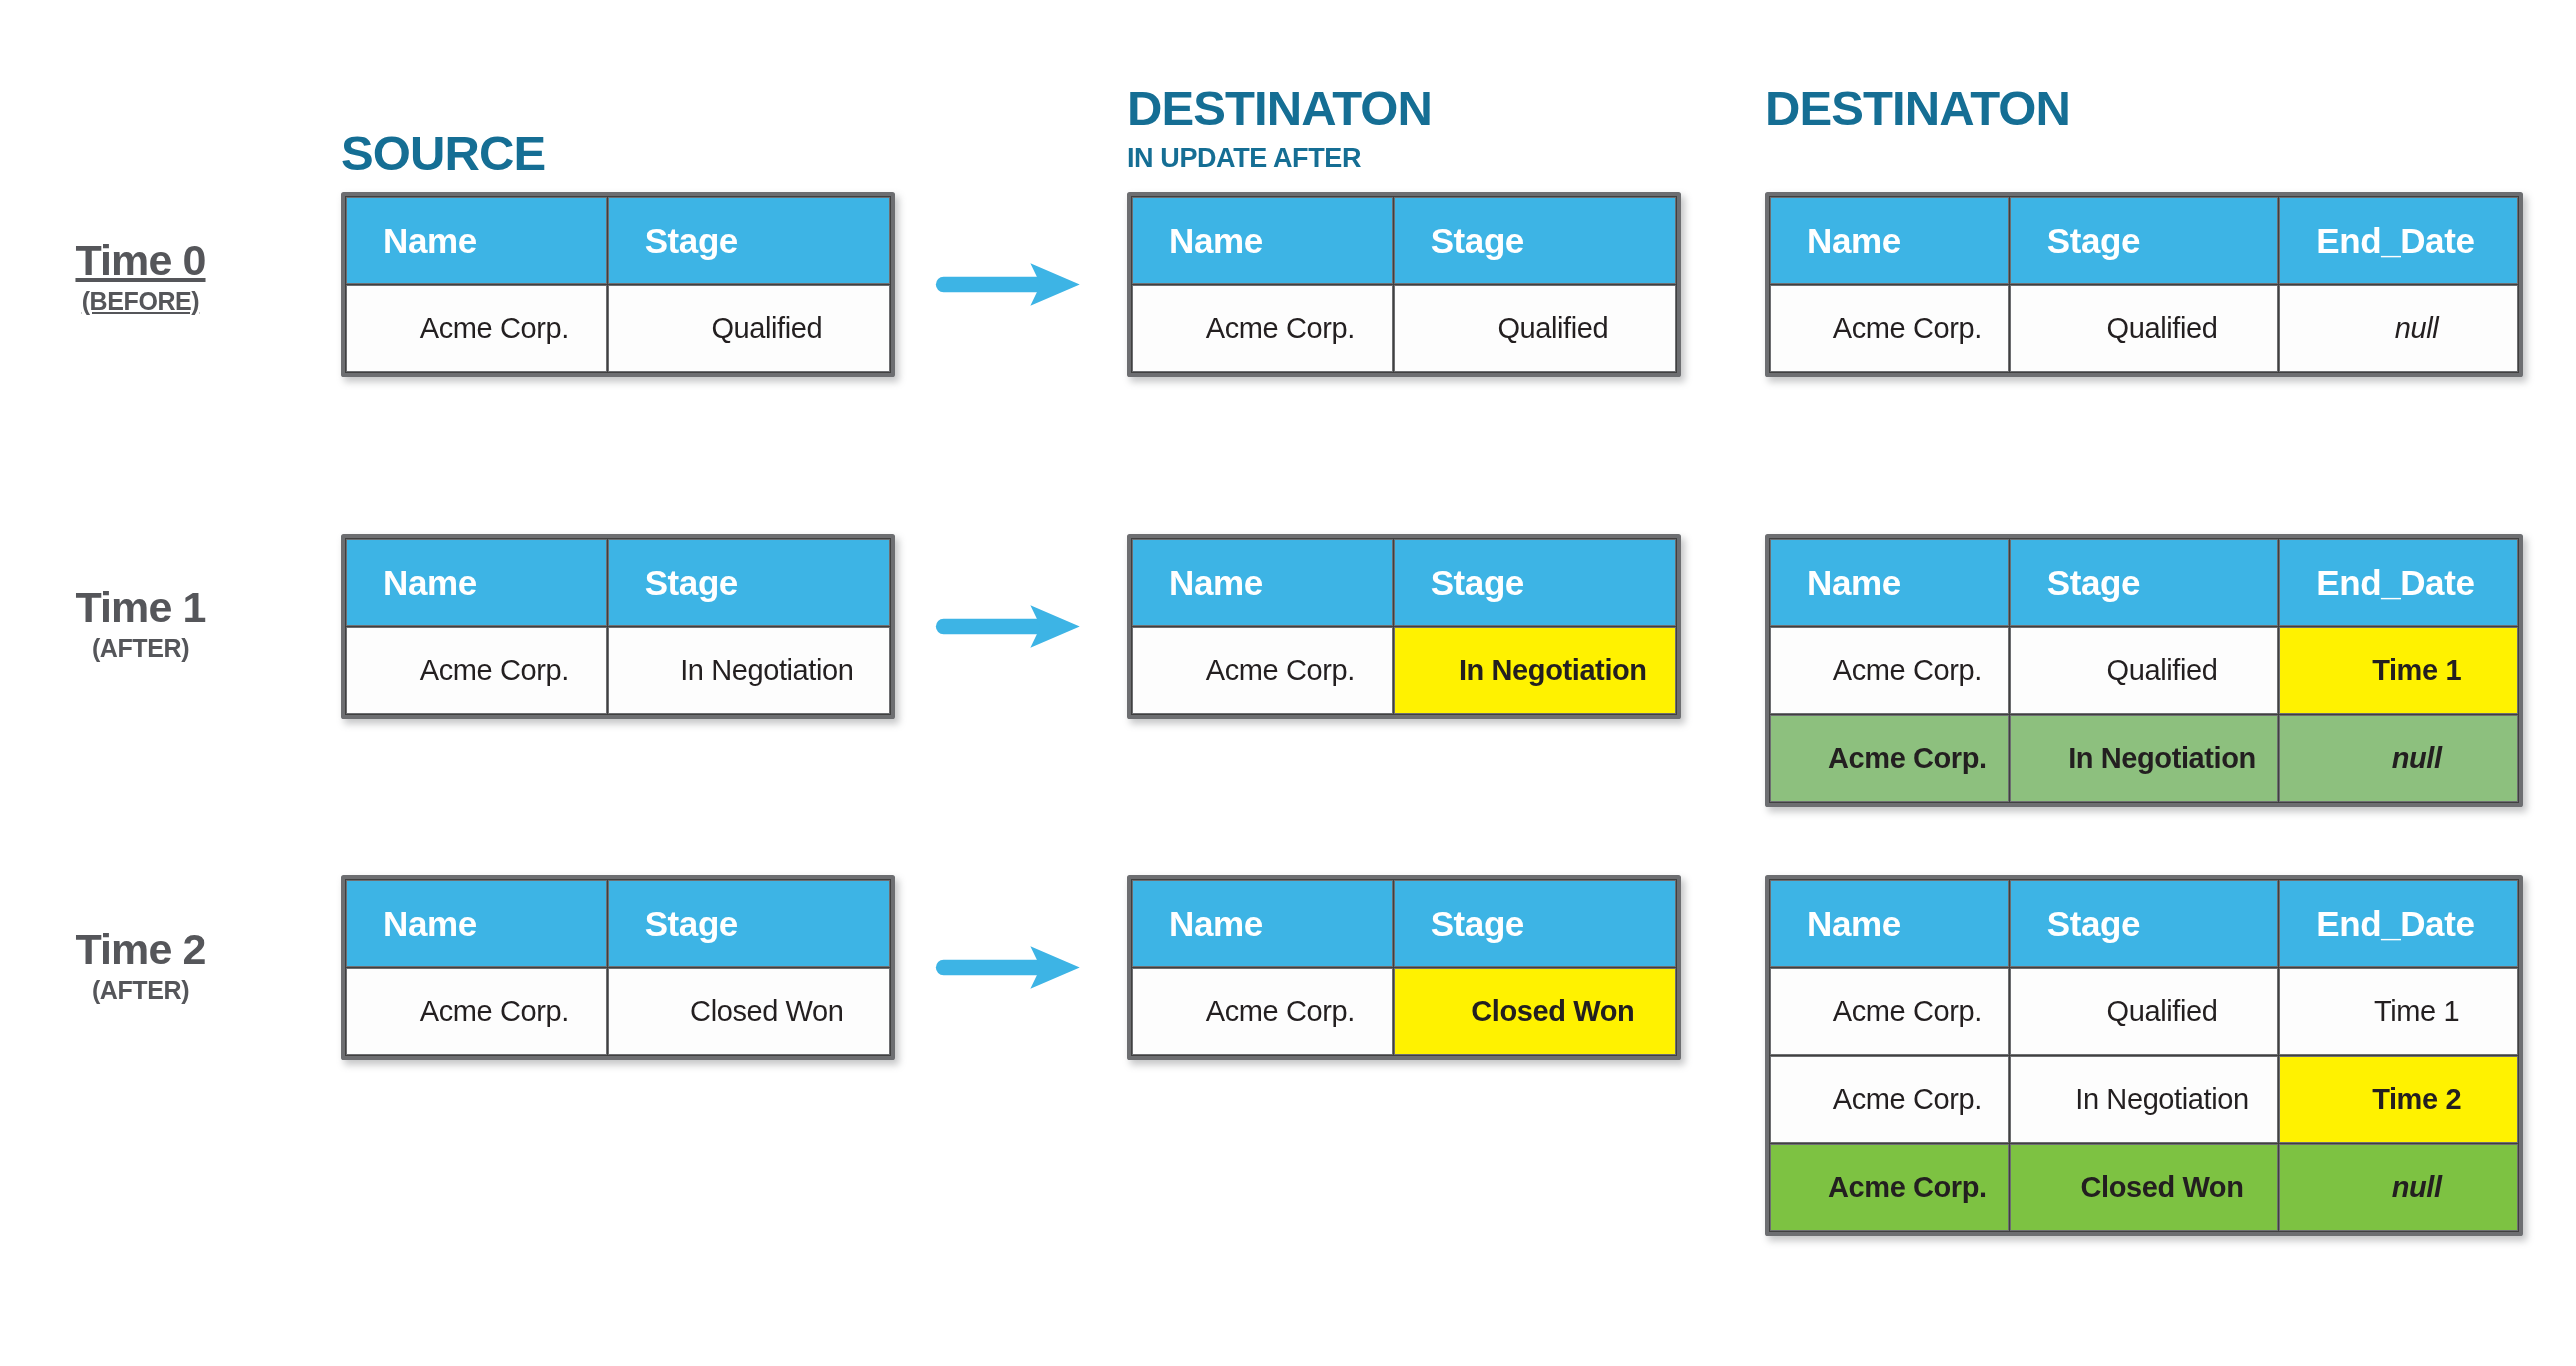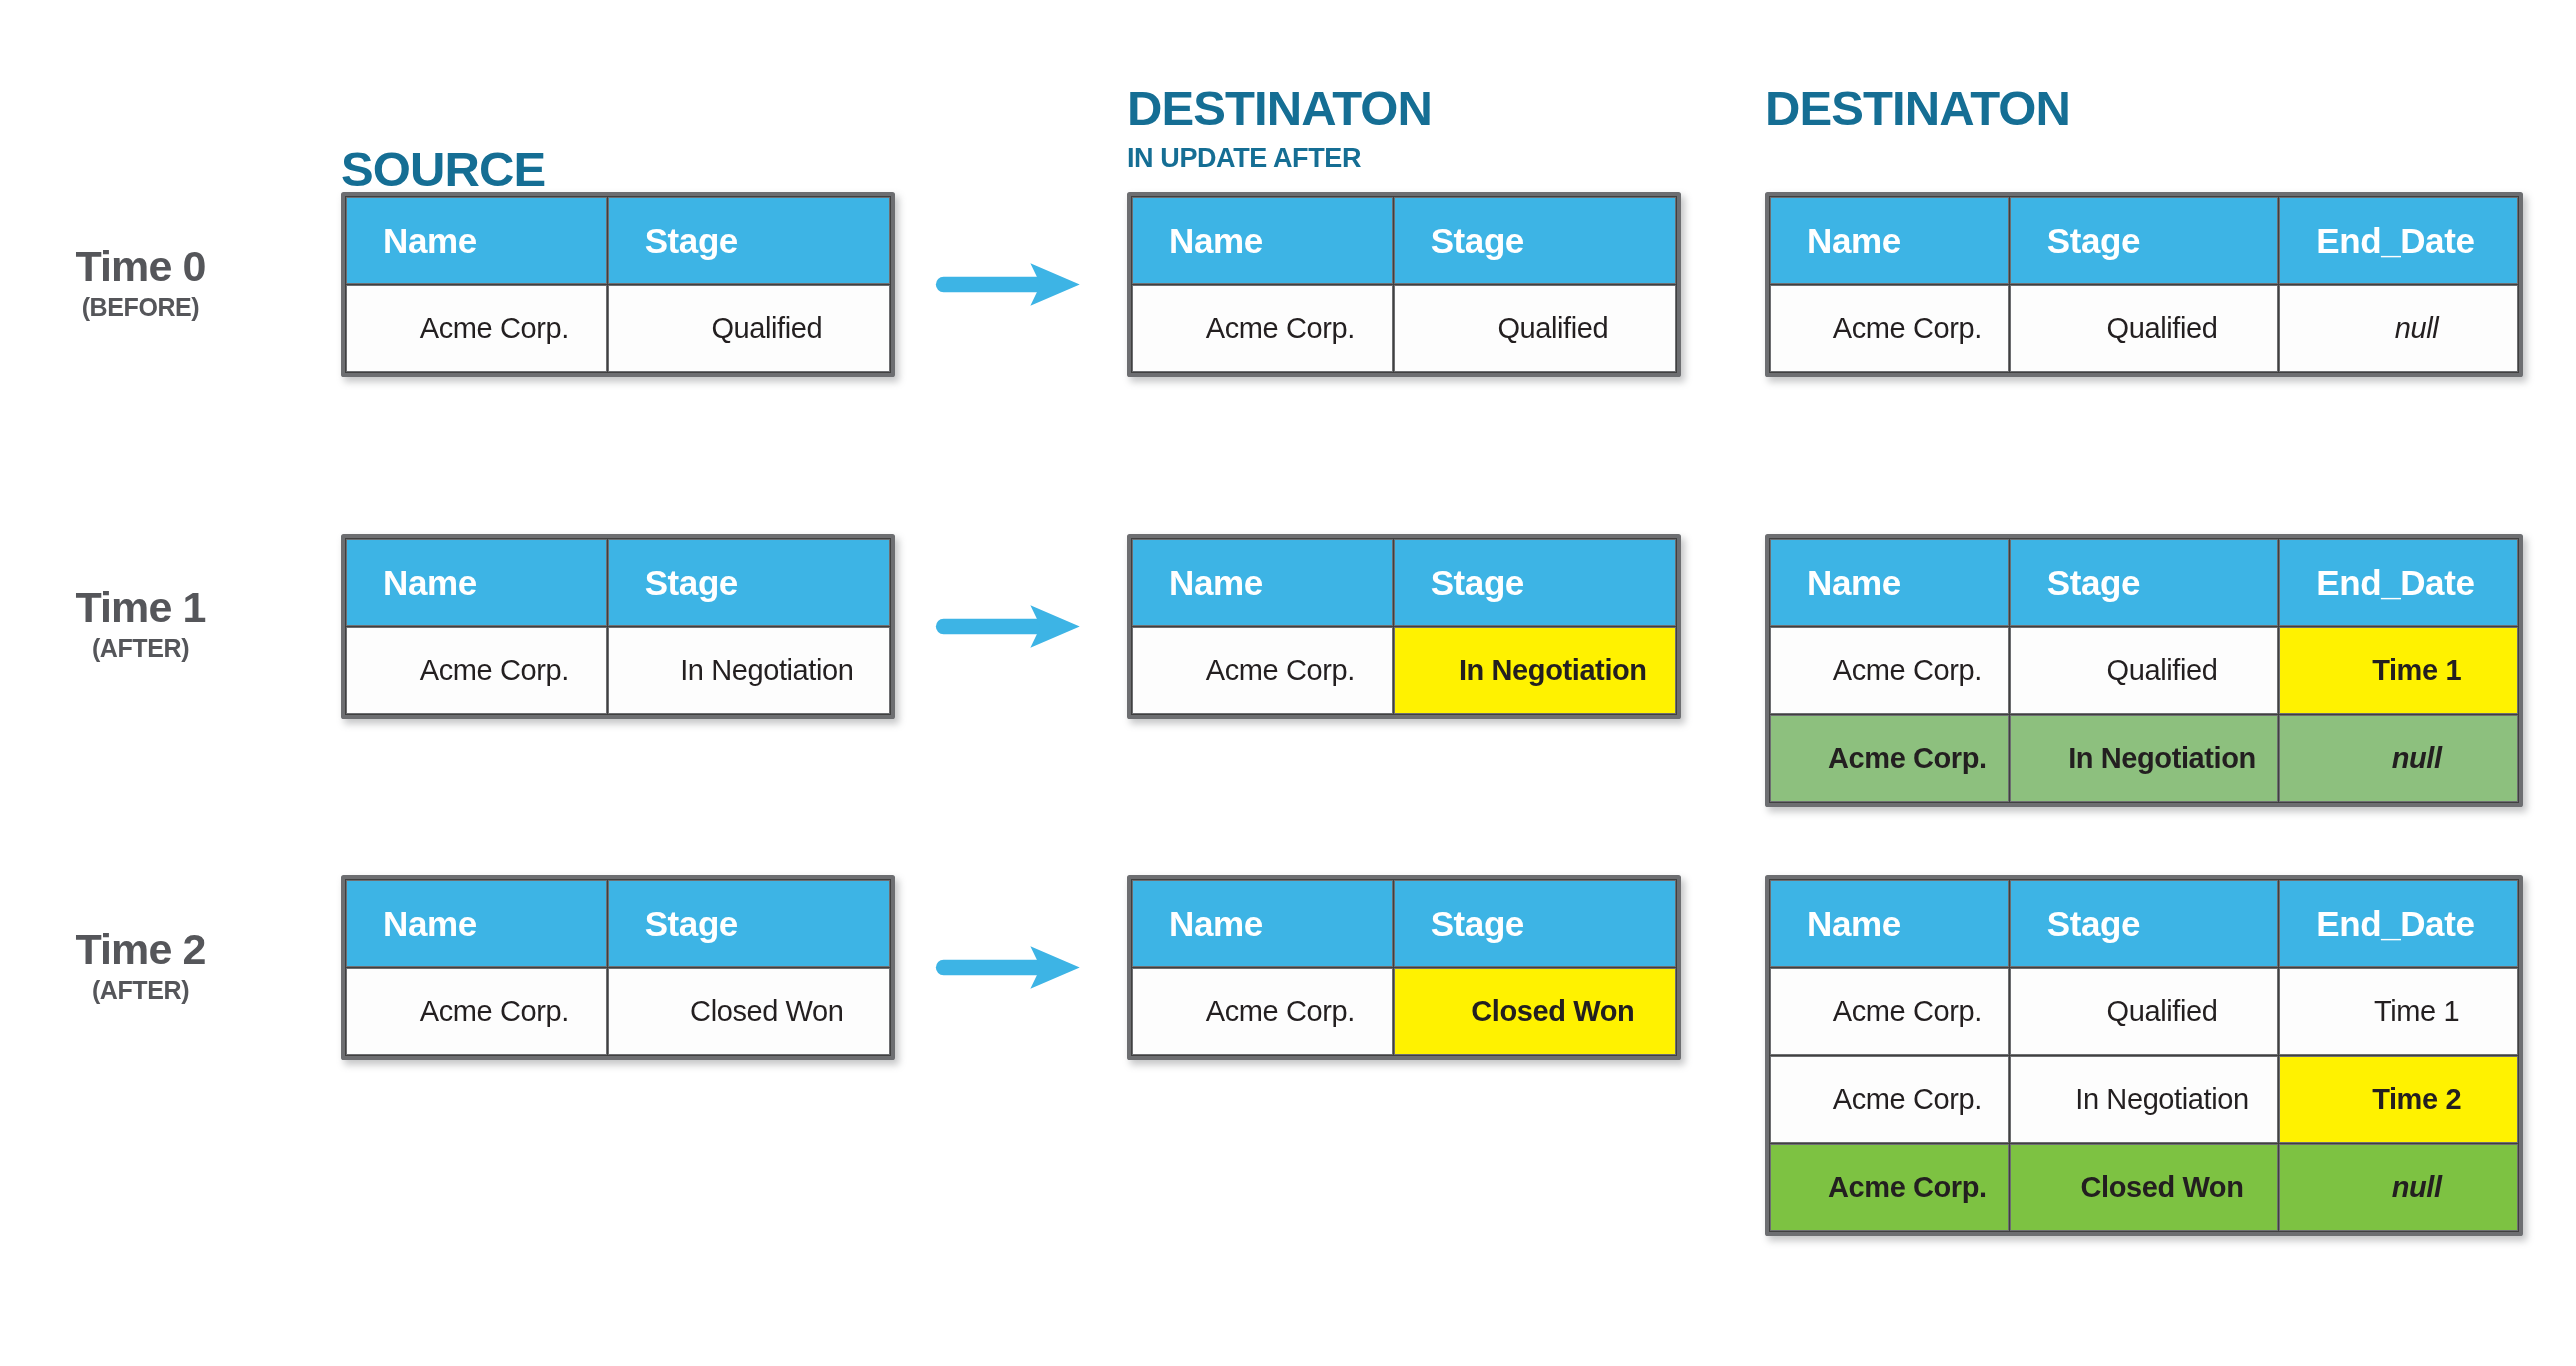--- a/index.html
+++ b/index.html
@@ -38,7 +38,7 @@
 
 <div class="canvas">
 
-  <div class="heading" style="left:341px;top:144px;">
+  <div class="heading" style="left:341px;top:128px;">
     <div class="big-title">SOURCE</div>
   </div>
 

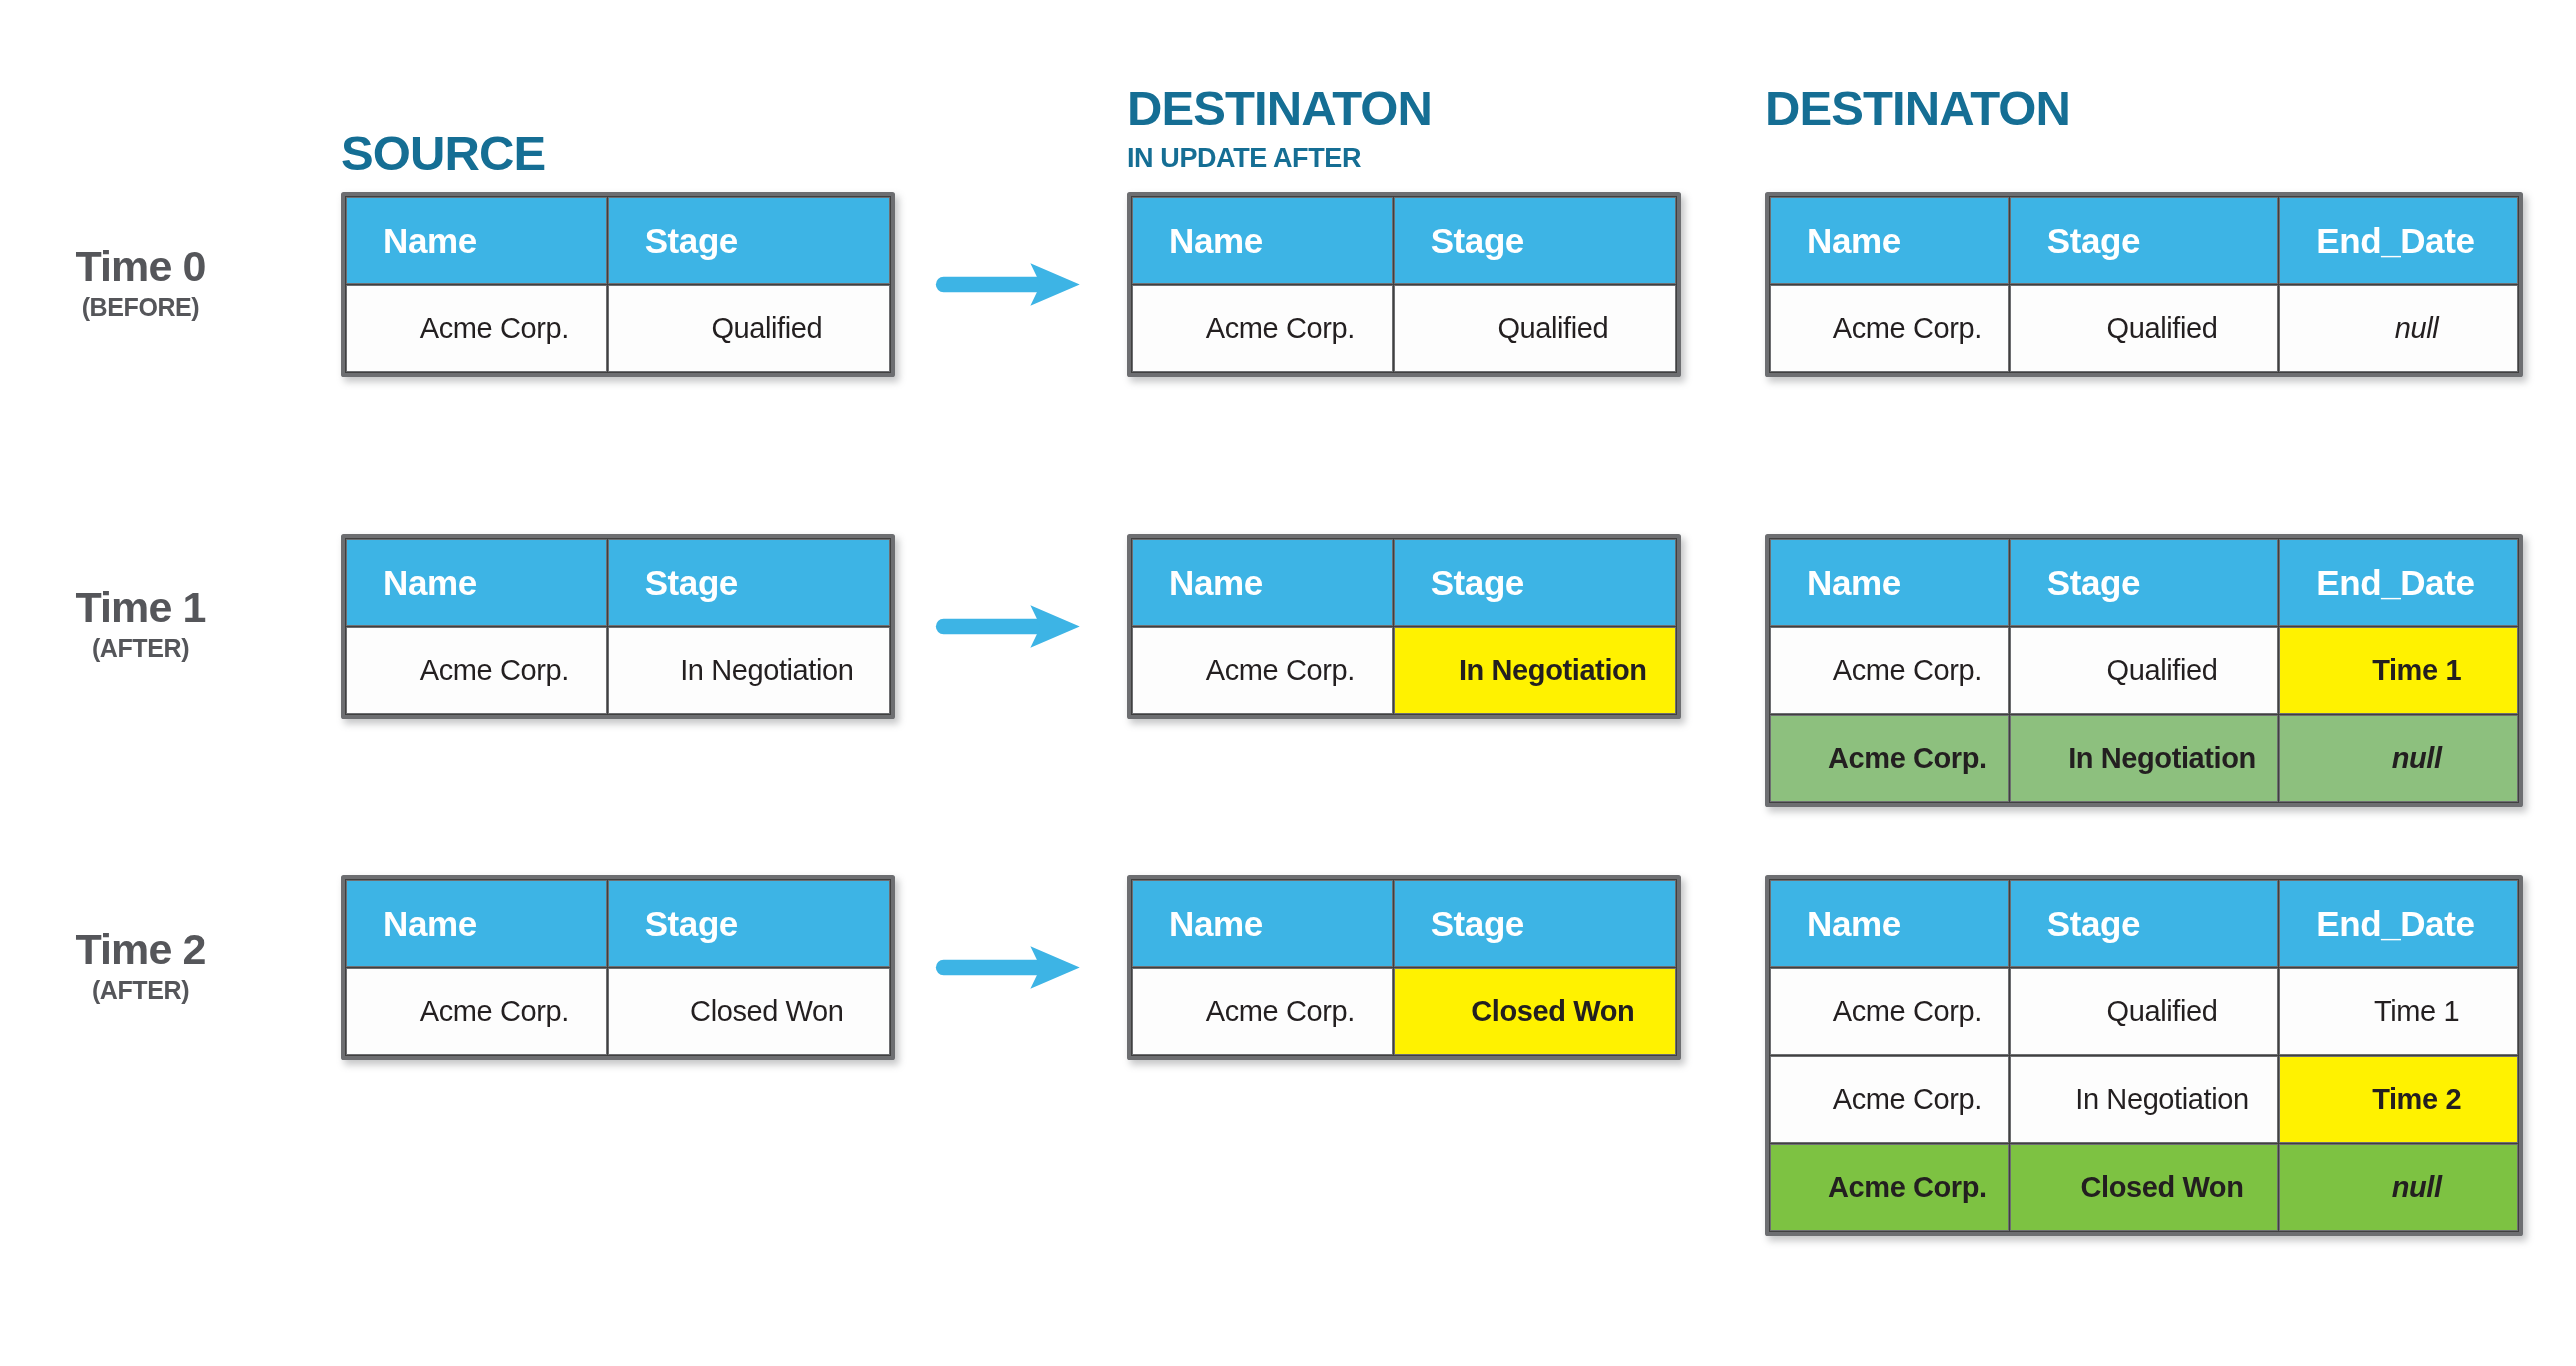--- a/index.html
+++ b/index.html
@@ -51,7 +51,7 @@
     <div class="big-title">DESTINATON</div>
   </div>
 
-  <div class="time-label" style="top:242px;">
+  <div class="time-label" style="top:236px;text-decoration:underline;">
     <div class="time-main">Time 0</div>
     <div class="time-phase">(BEFORE)</div>
   </div>

